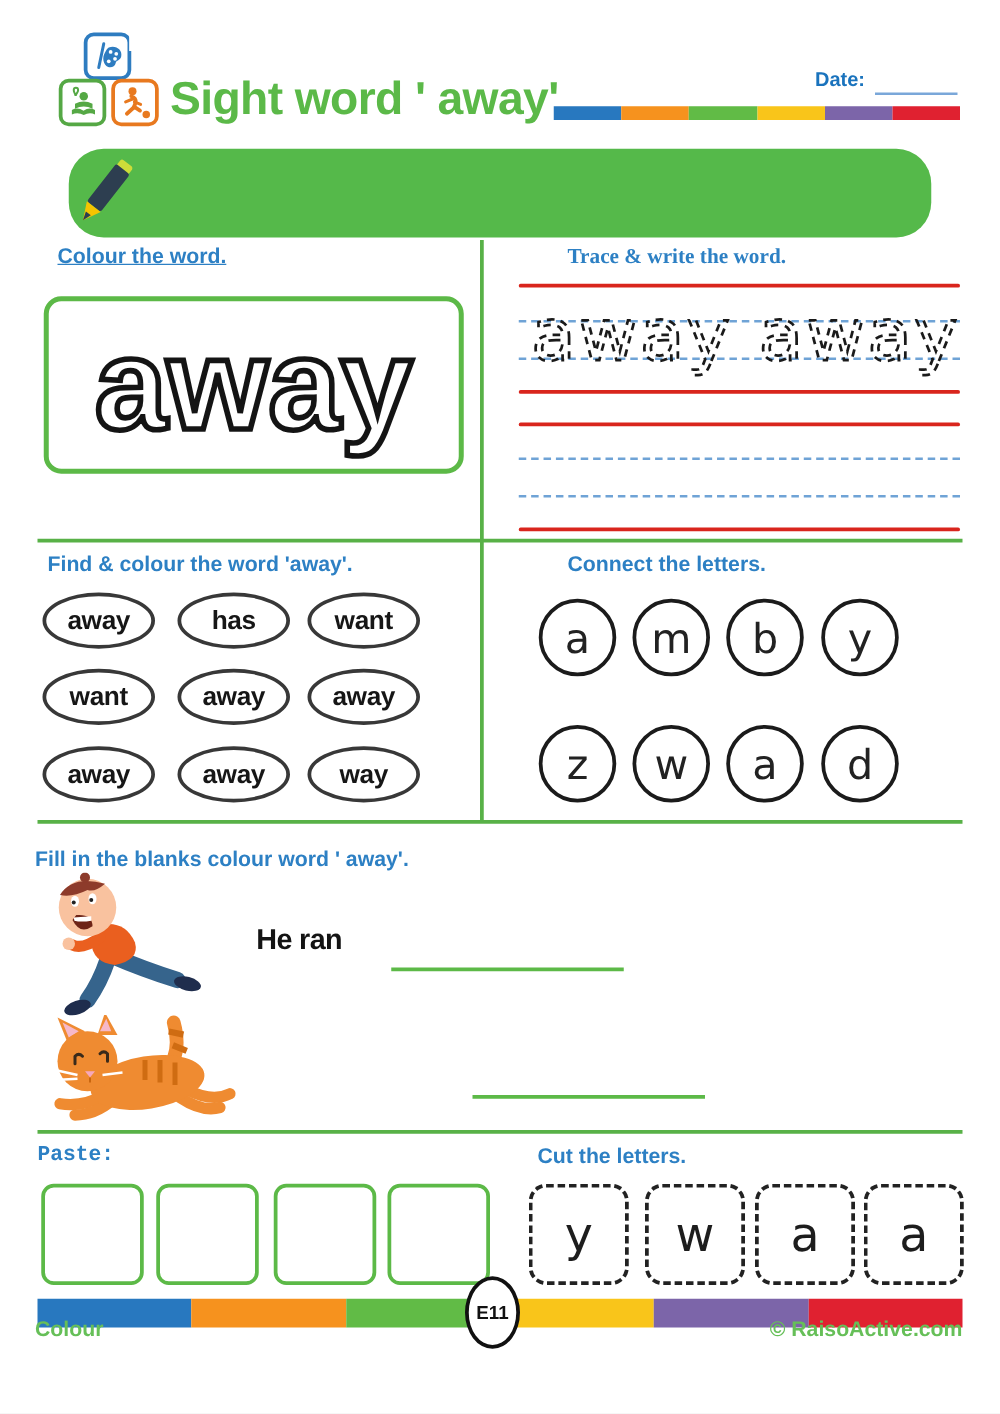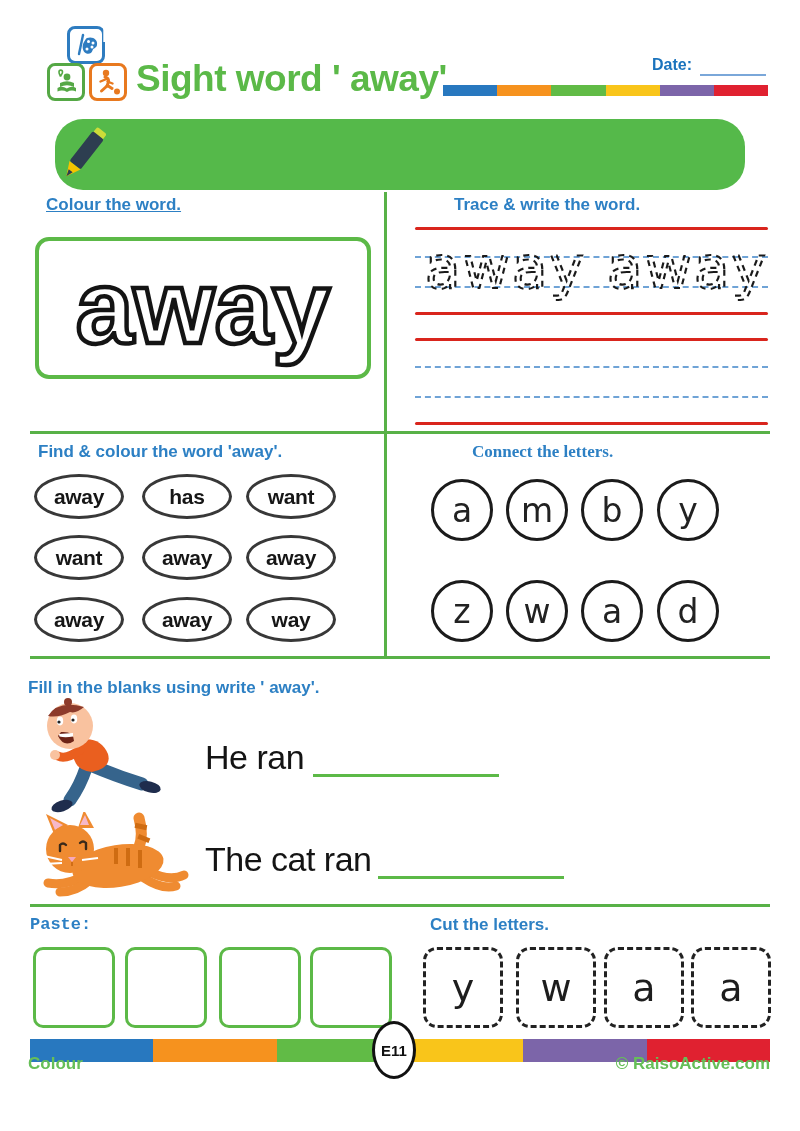--- a/index.html
+++ b/index.html
@@ -142,7 +142,7 @@
     </svg>
   </div>
 
-  <div class="h-blue" style="left:454px; top:195px;">Trace  &amp; write the word.</div>
+  <div class="h-blue" style="left:454px; top:195px;font-family:Liberation Serif, serif;">Trace  &amp; write the word.</div>
   <div class="line-red" style="top:227px;"></div>
   <div class="line-dash" style="top:256px;"></div>
   <div class="line-dash" style="top:286px;"></div>

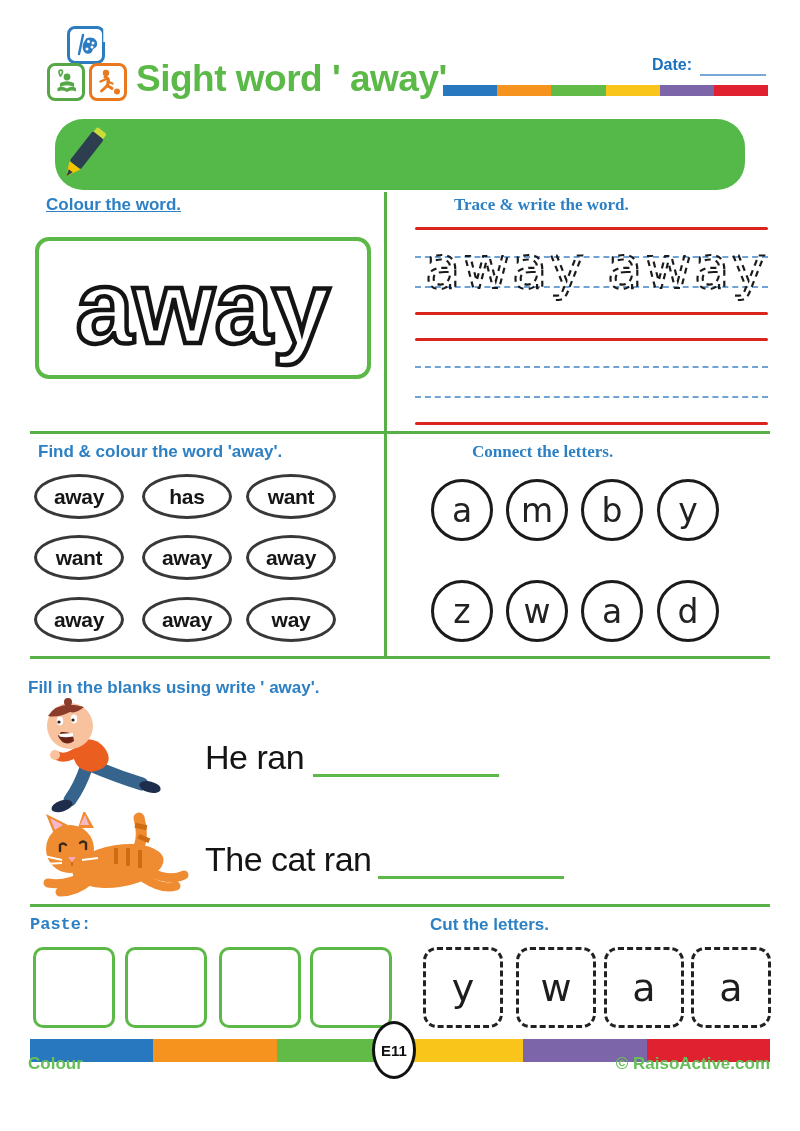--- a/index.html
+++ b/index.html
@@ -185,7 +185,7 @@
       <span>way</span>
     </div>
 
-  <div class="h-blue" style="left:472px; top:442px;font-family:Liberation Serif, serif;">Connect the letters.</div>
+  <div class="h-blue" style="left:454px; top:442px;">Connect the letters.</div>
   <div class="circle" style="left:431px; top:479px;">
       <span>a</span>
     </div>

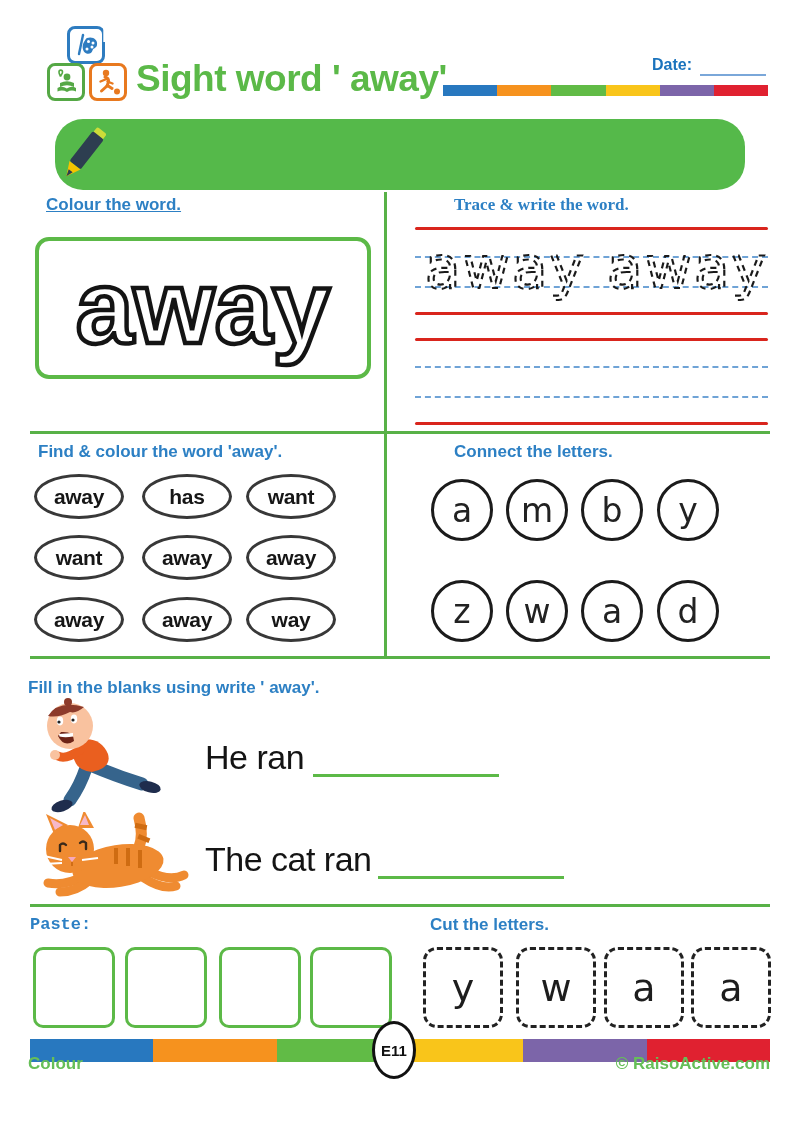--- a/index.html
+++ b/index.html
@@ -211,7 +211,7 @@
       <span>d</span>
     </div>
 
-  <div class="h-blue" style="left:28px; top:678px;">Fill in the blanks using write ' away'.</div>
+  <div class="h-blue" style="left:28px; top:678px;">Fill in the blanks colour word ' away'.</div>
 
   <svg class="abs" style="left:28px; top:698px;" width="140" height="118" viewBox="0 0 140 118">
     <path d="M60 66 Q 88 78 114 86" stroke="#36648c" stroke-width="13" fill="none" stroke-linecap="round"></path>

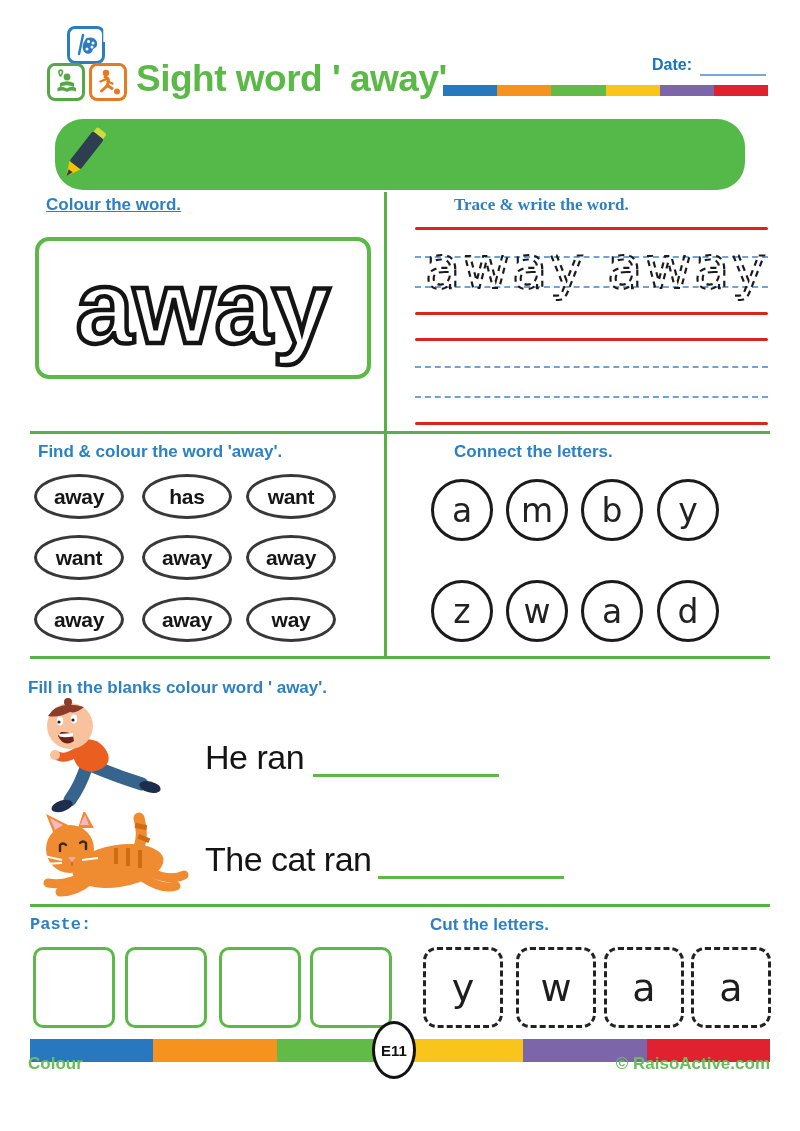--- a/index.html
+++ b/index.html
@@ -55,7 +55,7 @@
   .circle span { font-family:"DejaVu Sans", sans-serif; font-size:33px; color:#222; }
 
   
-  .sentence { position:absolute; font-size:34px; font-weight:400; color:#141414; letter-spacing:-0.5px; white-space:nowrap; }
+  .sentence { position:absolute; font-size:23px; font-weight:700; color:#141414; letter-spacing:-0.5px; white-space:nowrap; }
   .blank-line { position:absolute; width:186px; height:3px; background:#5cb947; }
 
   

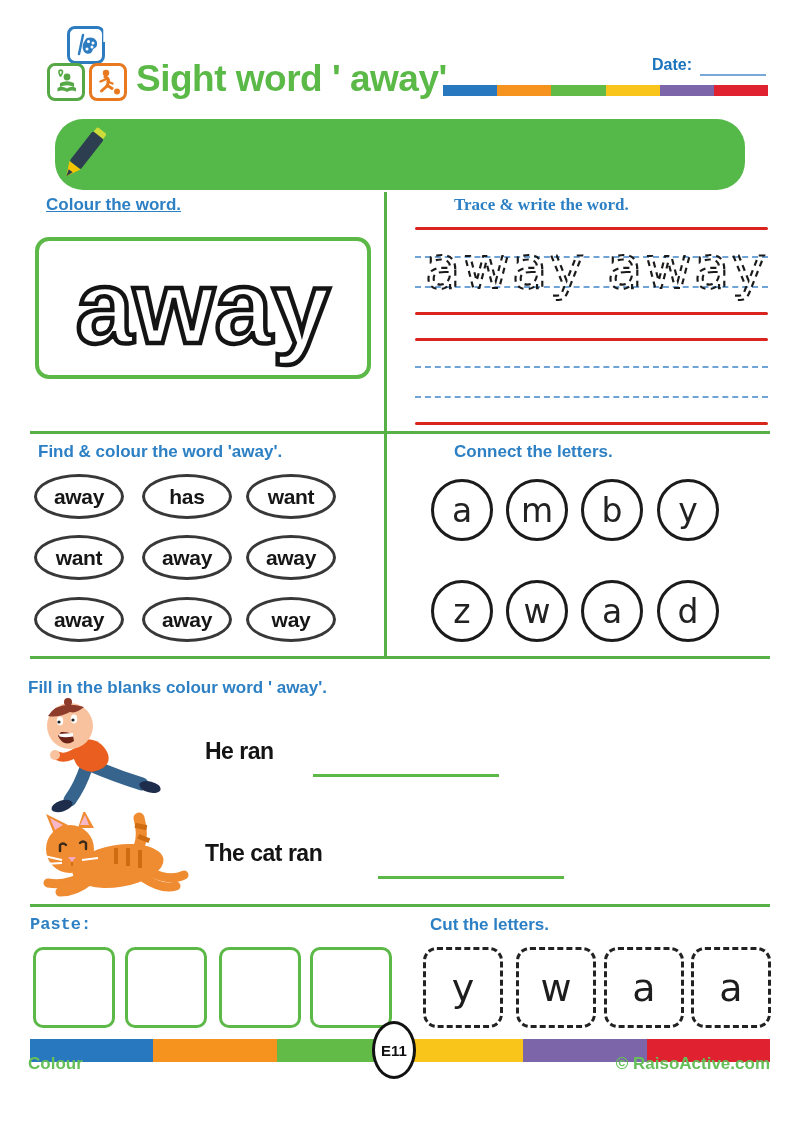--- a/index.html
+++ b/index.html
@@ -259,7 +259,6 @@
 
   <div class="sentence" style="left:205px; top:738px;">He ran</div>
   <div class="blank-line" style="left:313px; top:774px;"></div>
-  <div class="sentence" style="left:205px; top:840px;">The cat ran</div>
   <div class="blank-line" style="left:378px; top:876px;"></div>
 
   <div class="h-blue" style="left:30px; top:915px;font-family:Liberation Mono, monospace;">Paste:</div>

